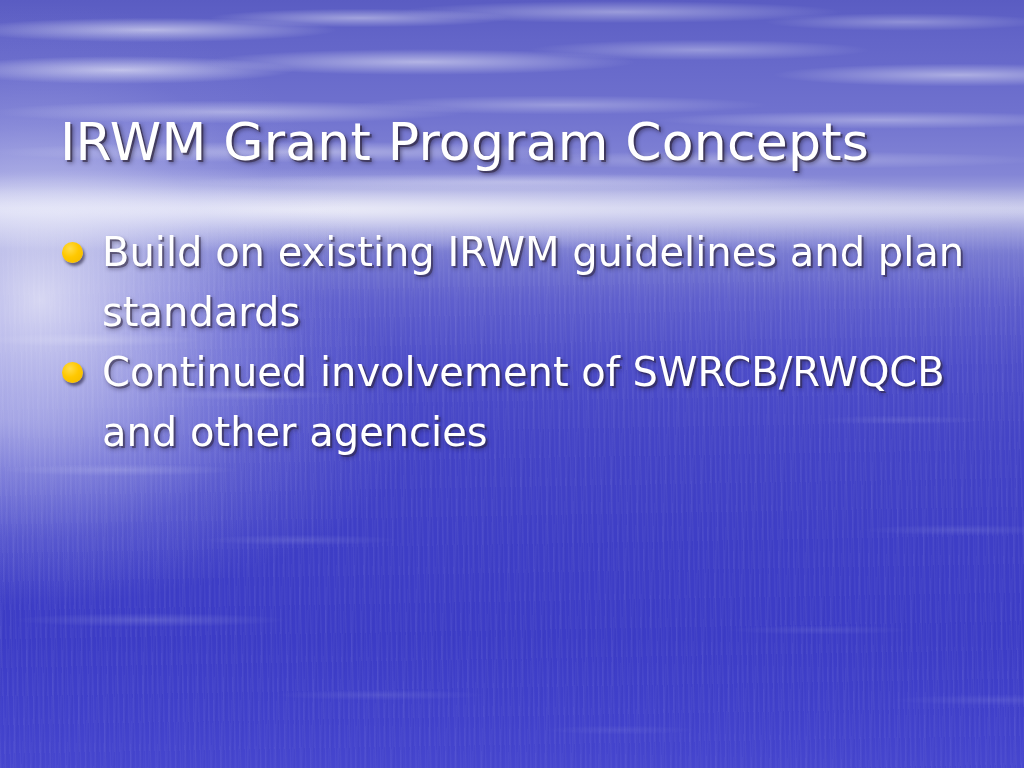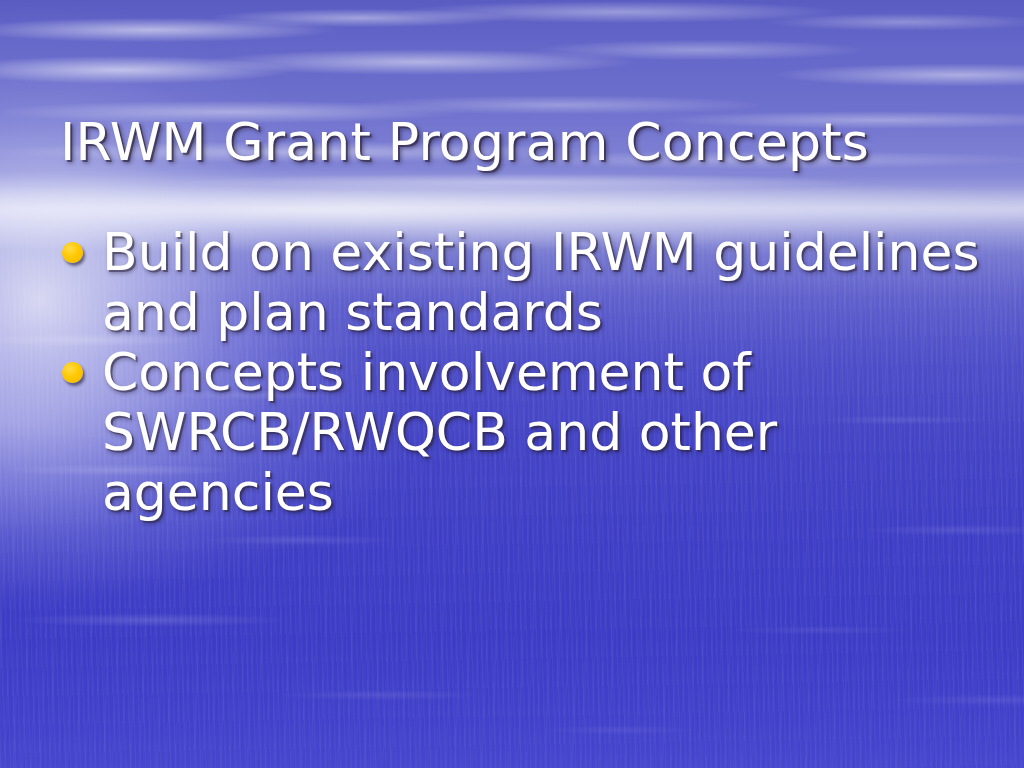--- a/index.html
+++ b/index.html
@@ -175,7 +175,7 @@
     padding-left: 46px;
     margin: 0 0 0 0;
     color: #ffffff;
-    font-size: 52px;
+    font-size: 40px;
     line-height: 60px;
     font-weight: normal;
     text-shadow:

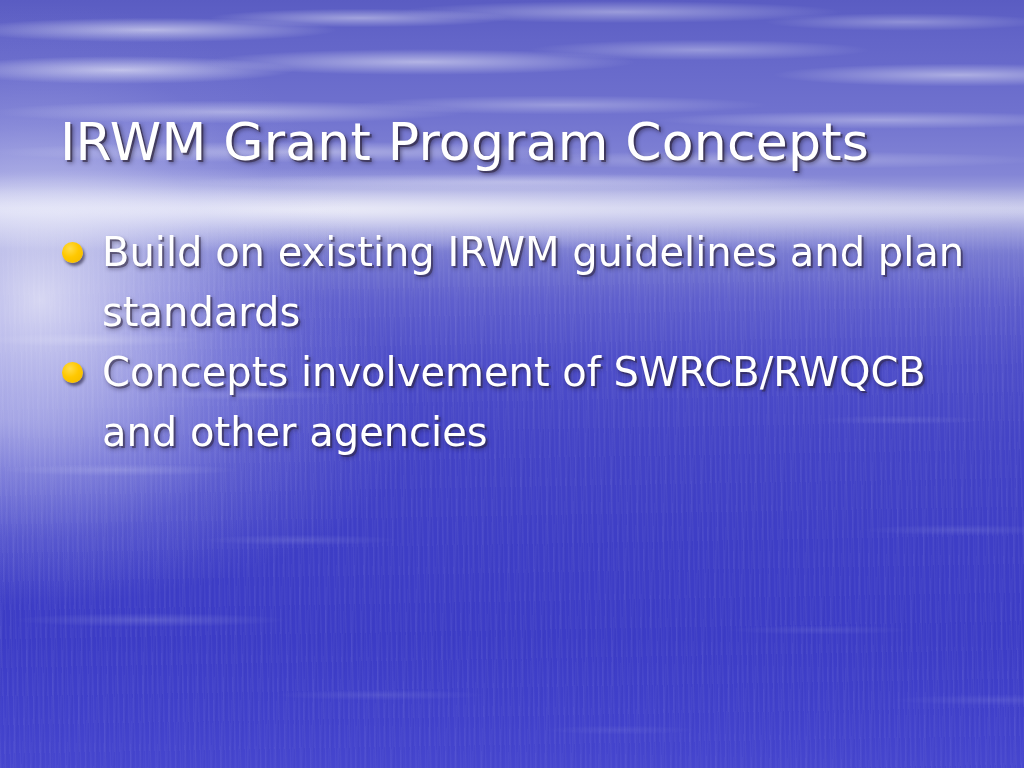--- a/index.html
+++ b/index.html
@@ -221,7 +221,7 @@
 
     <li class="bullet-item">
       <span class="bullet-marker"></span>
-      <span class="bullet-text">Concepts involvement of SWRCB/RWQCB and other agencies</span>
+      <span class="bullet-text">Continued involvement of SWRCB/RWQCB and other agencies</span>
     </li>
 
 

